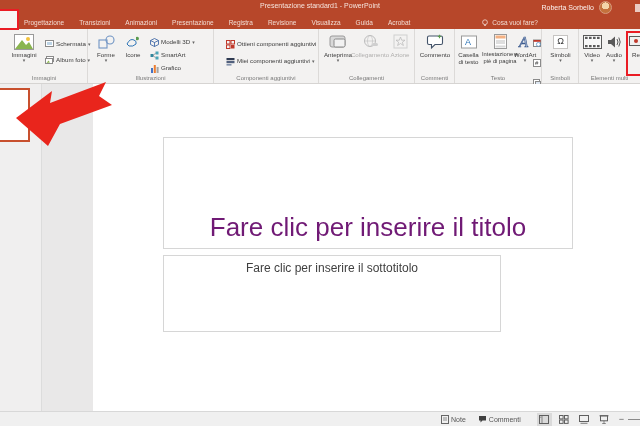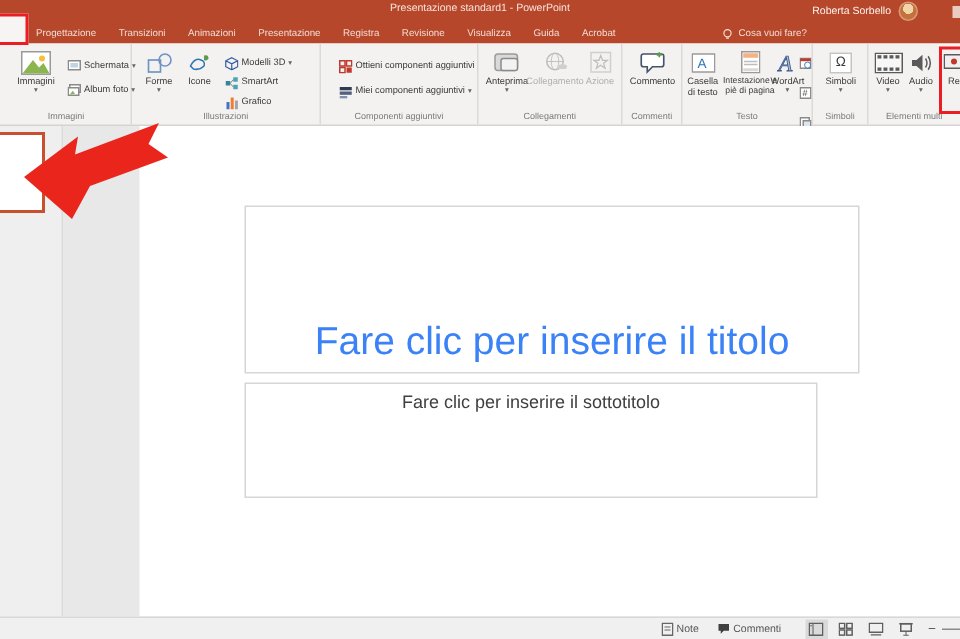--- a/index.html
+++ b/index.html
@@ -61,7 +61,7 @@
   .ph{position:absolute;border:1px solid #d6d6d6;box-sizing:border-box;background:#fff;}
   .ph-title{left:70px;top:53px;width:410px;height:112px;}
   .ph-title .ph-text{position:absolute;bottom:5px;left:0;right:0;text-align:center;
-                     font-size:26px;color:#3b82f6;}
+                     font-size:26px;color:#701a75;}
   .ph-sub{left:70px;top:171px;width:382px;height:77px;}
   .ph-sub .ph-text{position:absolute;top:5px;left:0;right:0;text-align:center;
                    font-size:12px;color:#3f3f3f;}

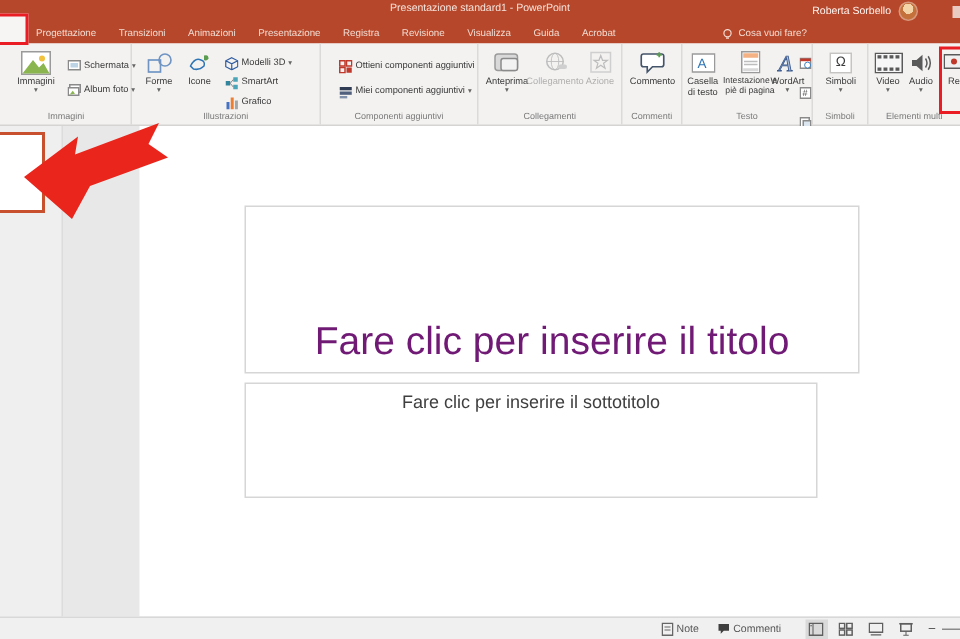--- a/index.html
+++ b/index.html
@@ -62,7 +62,7 @@
   .ph-title{left:70px;top:53px;width:410px;height:112px;}
   .ph-title .ph-text{position:absolute;bottom:5px;left:0;right:0;text-align:center;
                      font-size:26px;color:#701a75;}
-  .ph-sub{left:70px;top:171px;width:382px;height:77px;}
+  .ph-sub{left:70px;top:171px;width:338px;height:77px;}
   .ph-sub .ph-text{position:absolute;top:5px;left:0;right:0;text-align:center;
                    font-size:12px;color:#3f3f3f;}
 

